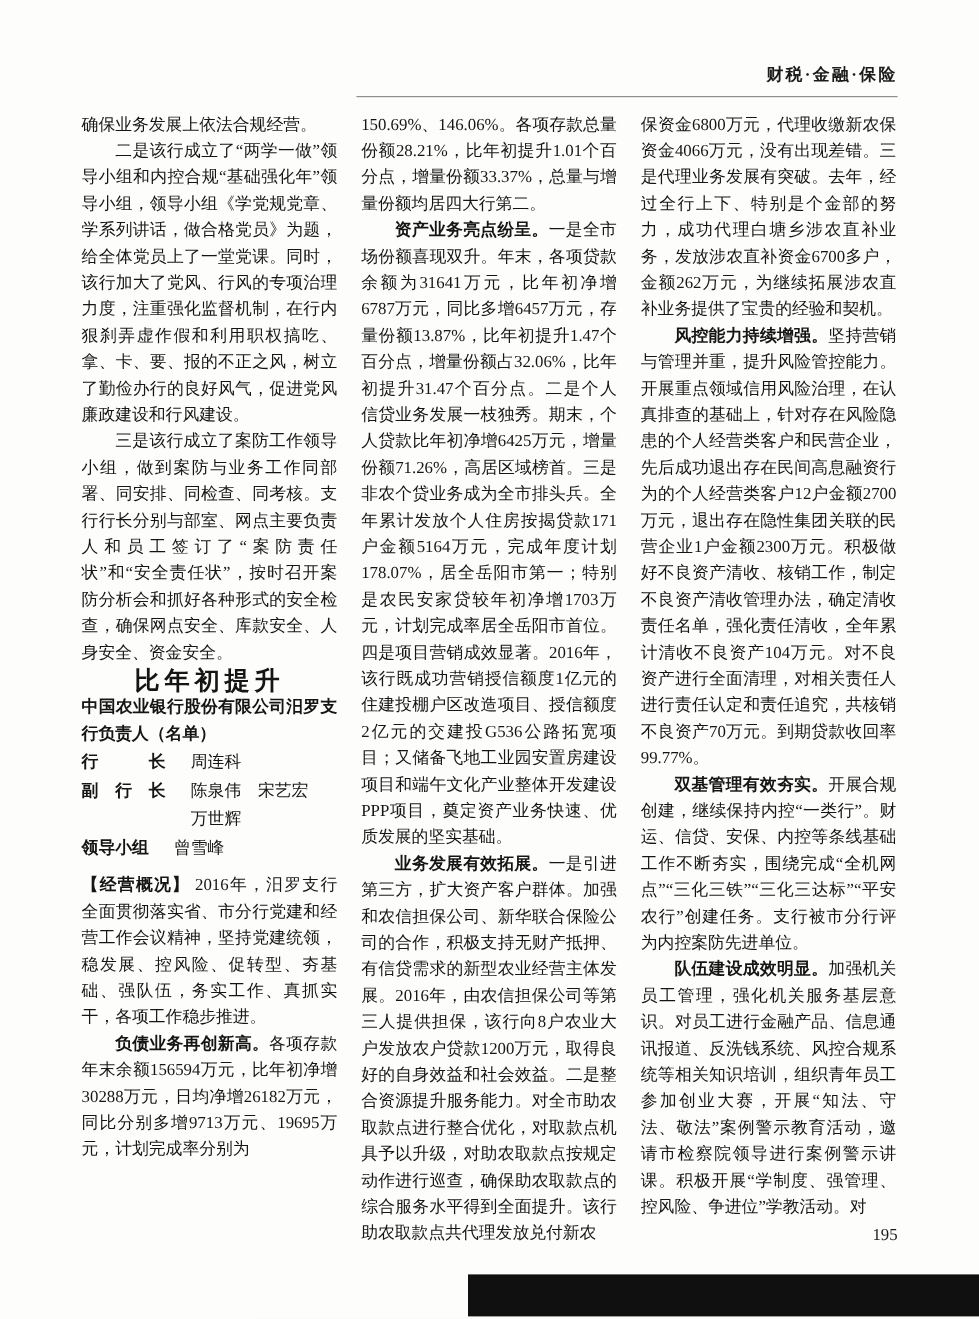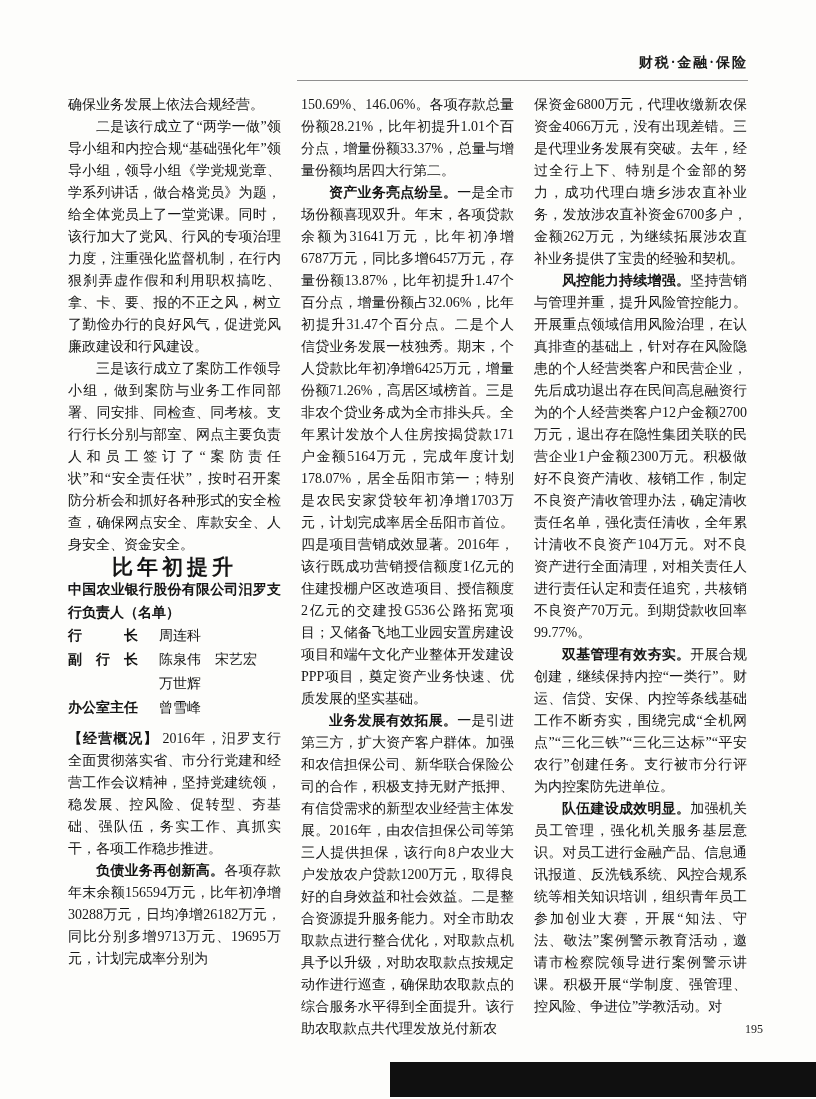--- a/index.html
+++ b/index.html
@@ -112,7 +112,7 @@
           </span>
         </div>
         <div class="roster-row">
-          <span class="roster-label">办公室主任</span>
+          <span class="roster-label">领导小组</span>
           <span class="roster-names">
             <span class="roster-name-line">曾雪峰</span>
           </span>

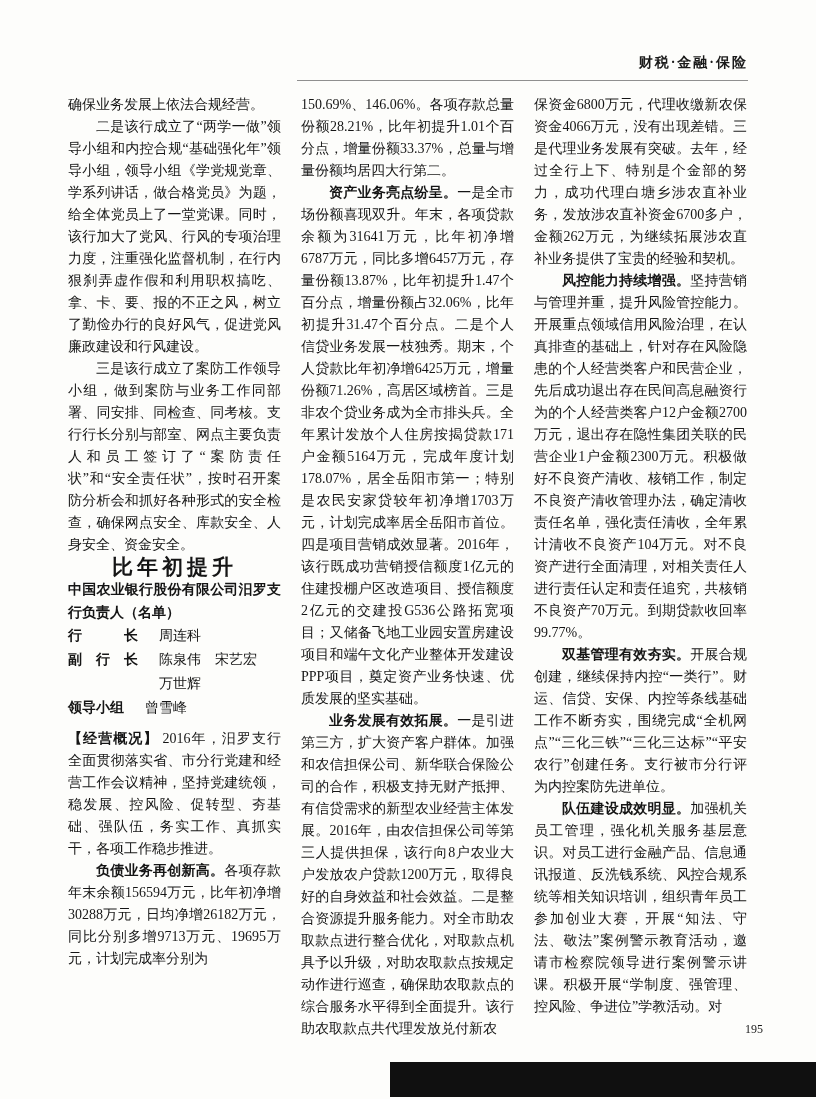--- a/index.html
+++ b/index.html
@@ -68,8 +68,8 @@
   .intro-label { font-weight: bold; margin-right: 4px; }
   .page-number {
     position: absolute;
-    top: 1022px; right: 53px;
-    font-size: 12px;
+    top: 1022px; right: 68px;
+    font-size: 14px;
     color: #1a1a1a;
   }
   .footer-bar {

